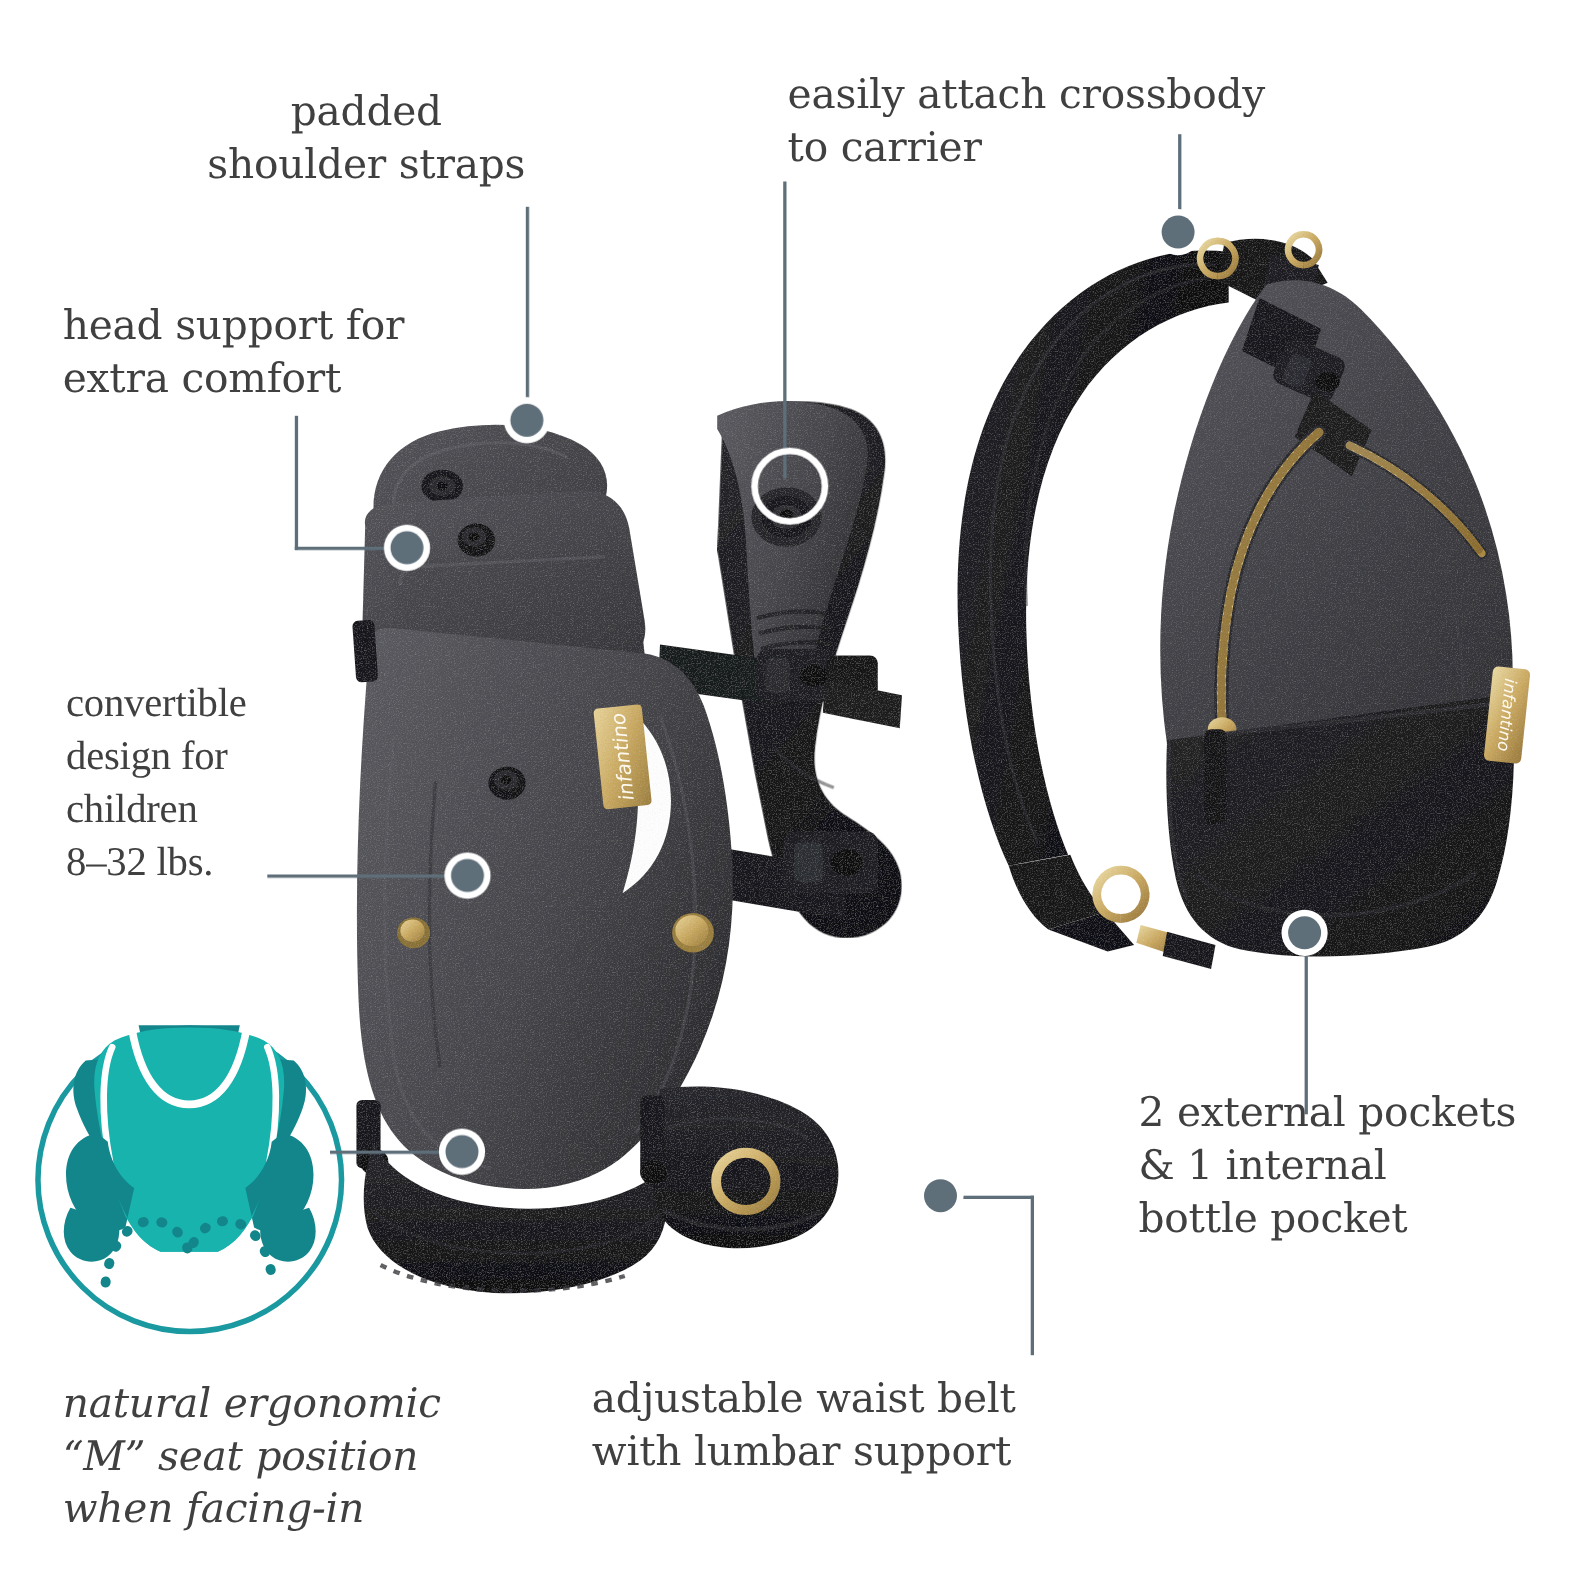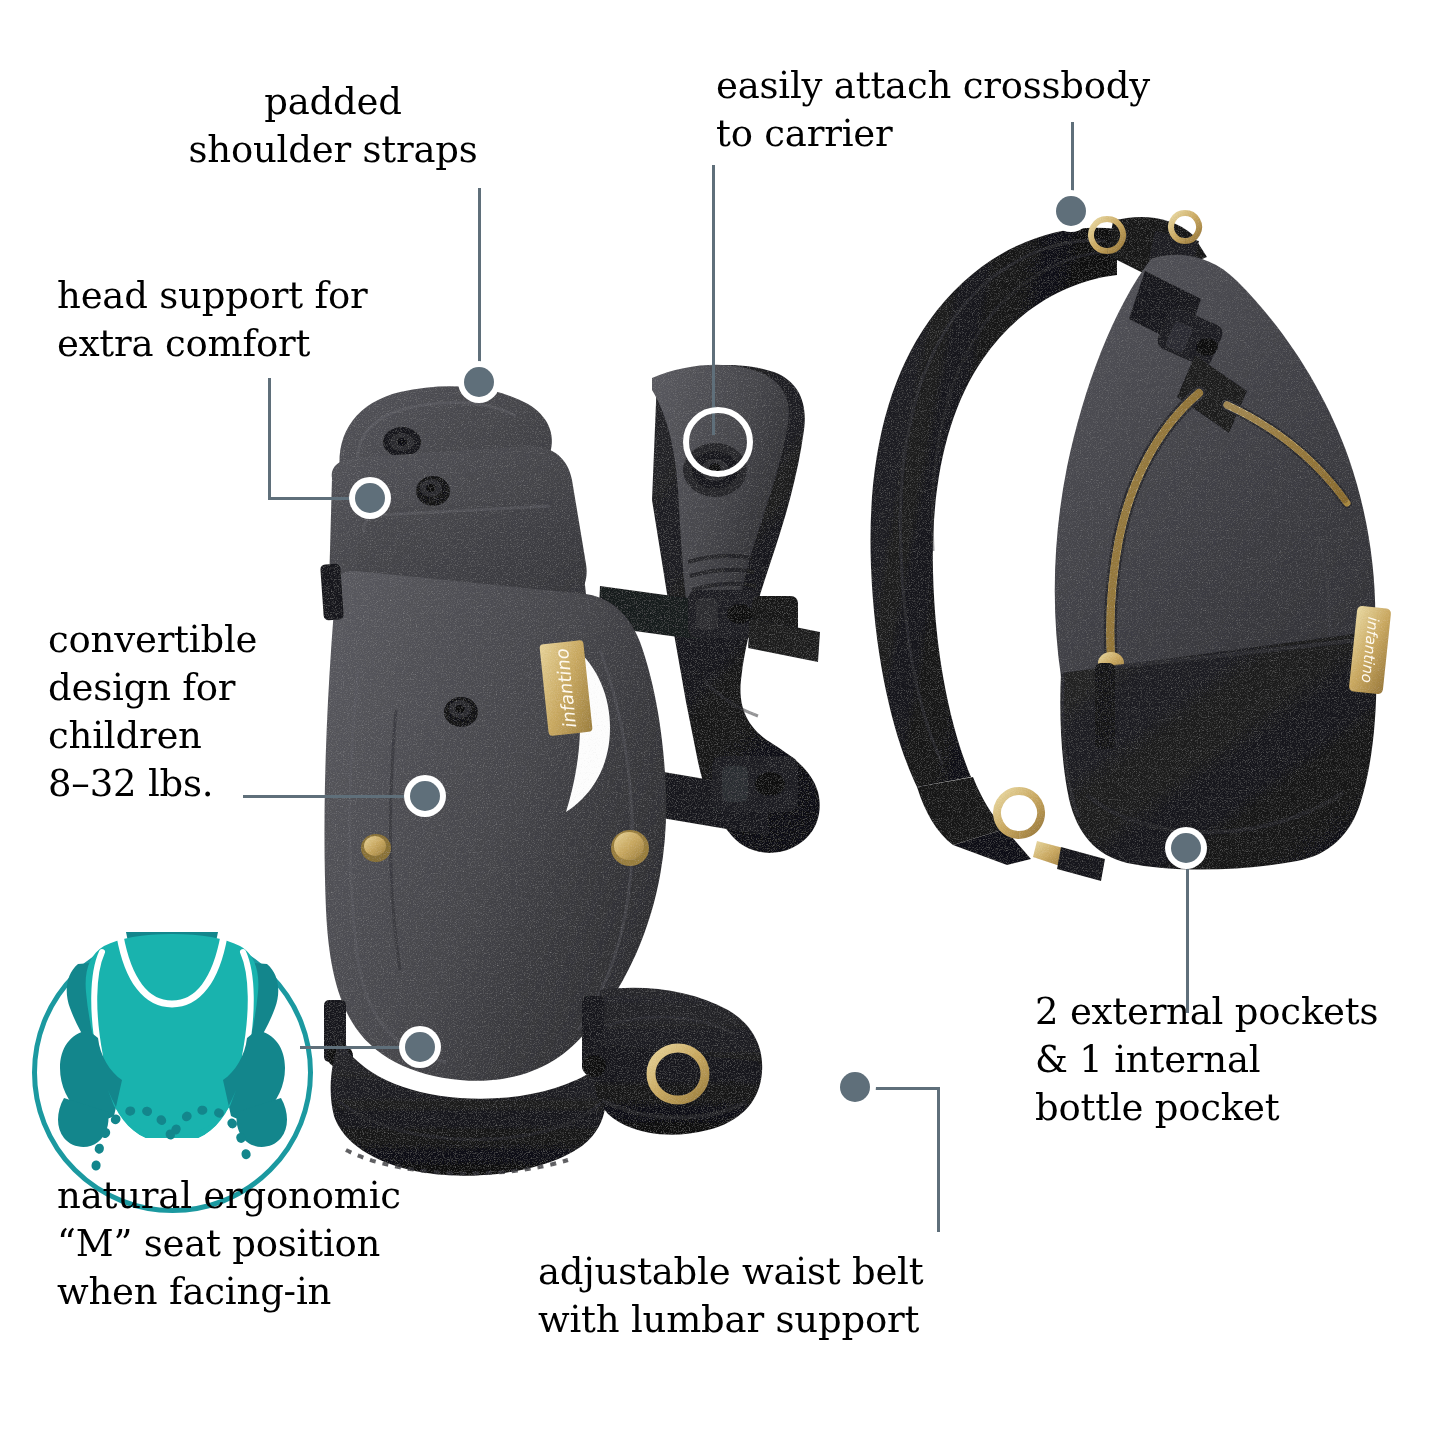--- a/index.html
+++ b/index.html
@@ -7,7 +7,7 @@
        font-family:"DejaVu Serif","Liberation Serif",serif;}
   #stage{position:absolute;inset:0;width:1445px;height:1444px;background:#ffffff;}
 
-  .callout-text{position:absolute;color:#000000;font-size:37px;line-height:1.30;
+  .callout-text{position:absolute;color:#404040;font-size:37px;line-height:1.30;
       font-family:"DejaVu Serif","Liberation Serif",serif;font-weight:400;
       letter-spacing:-0.2px;white-space:pre-line;}
 

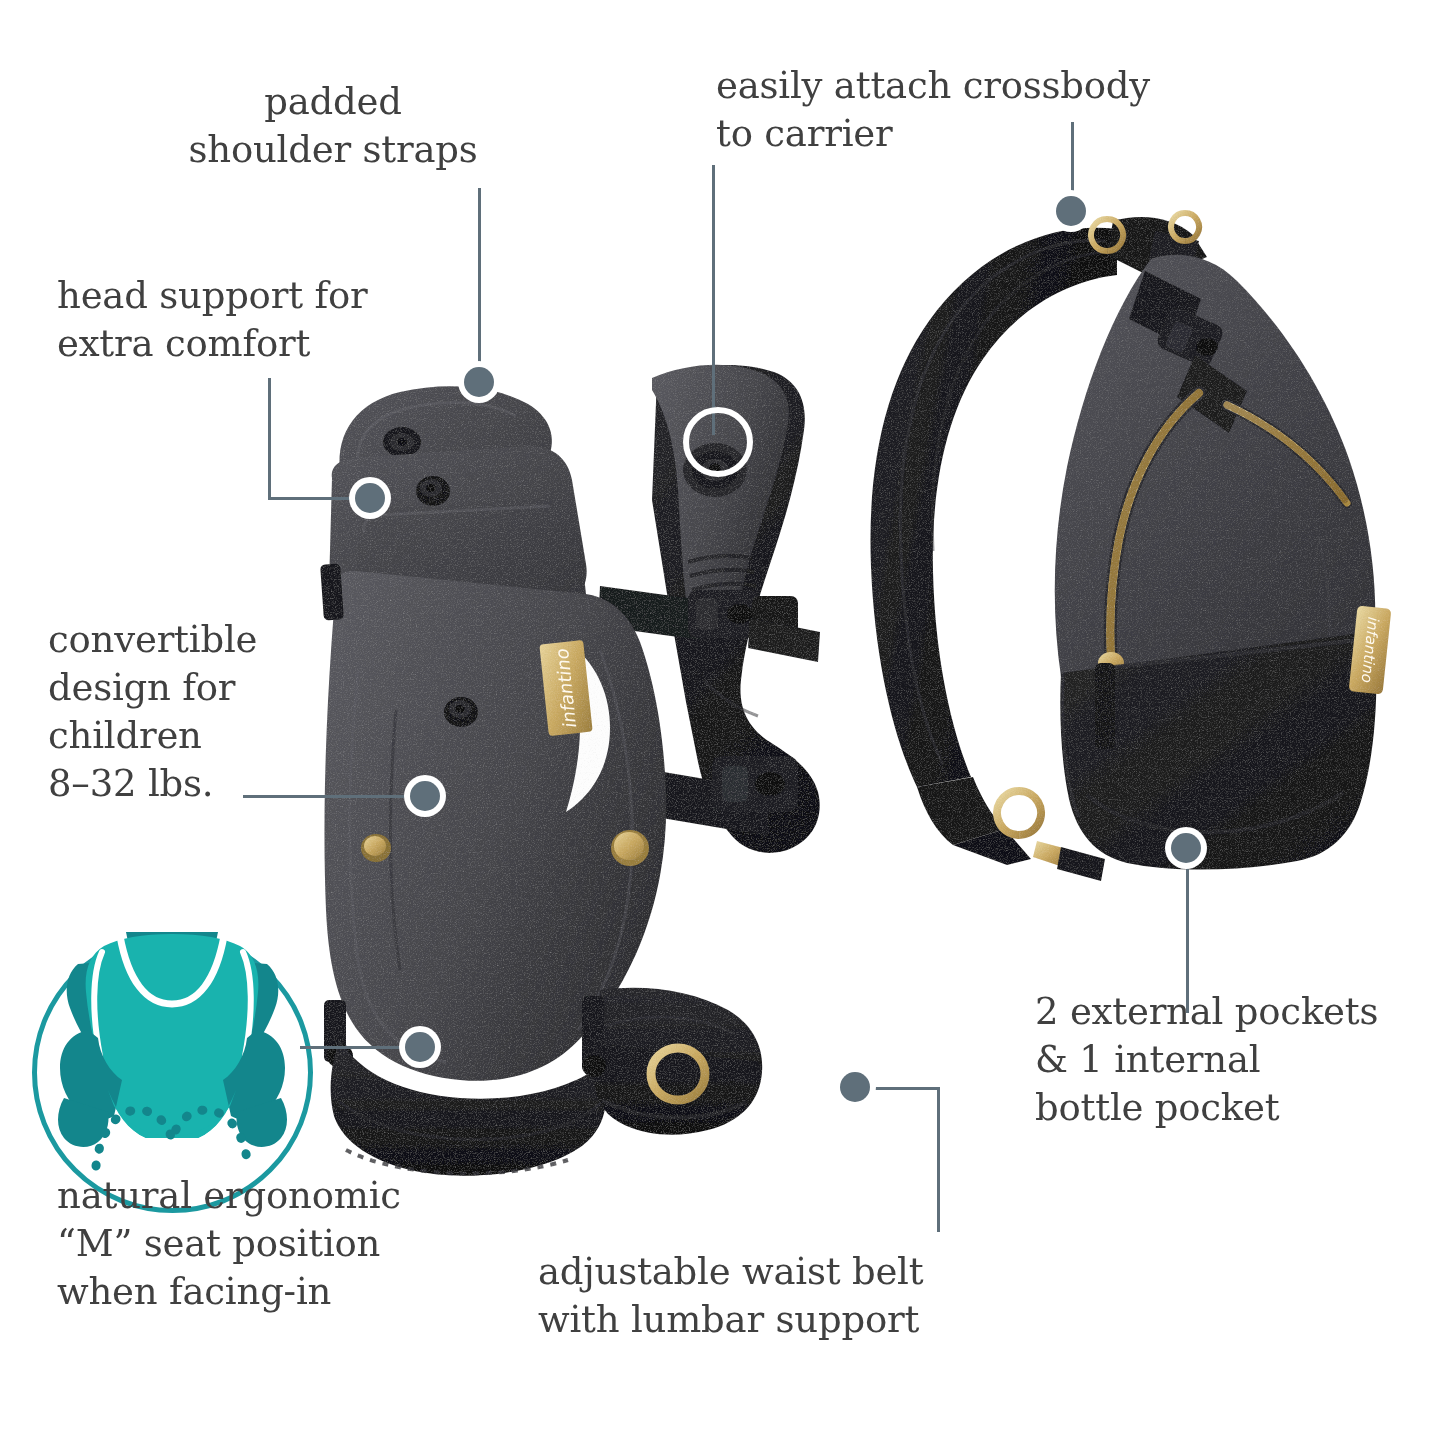--- a/index.html
+++ b/index.html
@@ -424,7 +424,7 @@
   <div class="callout-text" style="left:57px;top:272px;width:400px;">head support for
 extra comfort</div>
 
-  <div class="callout-text" style="left:48px;top:616px;width:280px;">convertible
+  <div class="callout-text" style="left:60px;top:616px;width:280px;font-family:Liberation Serif, serif;">convertible
 design for
 children
 8–32 lbs.</div>

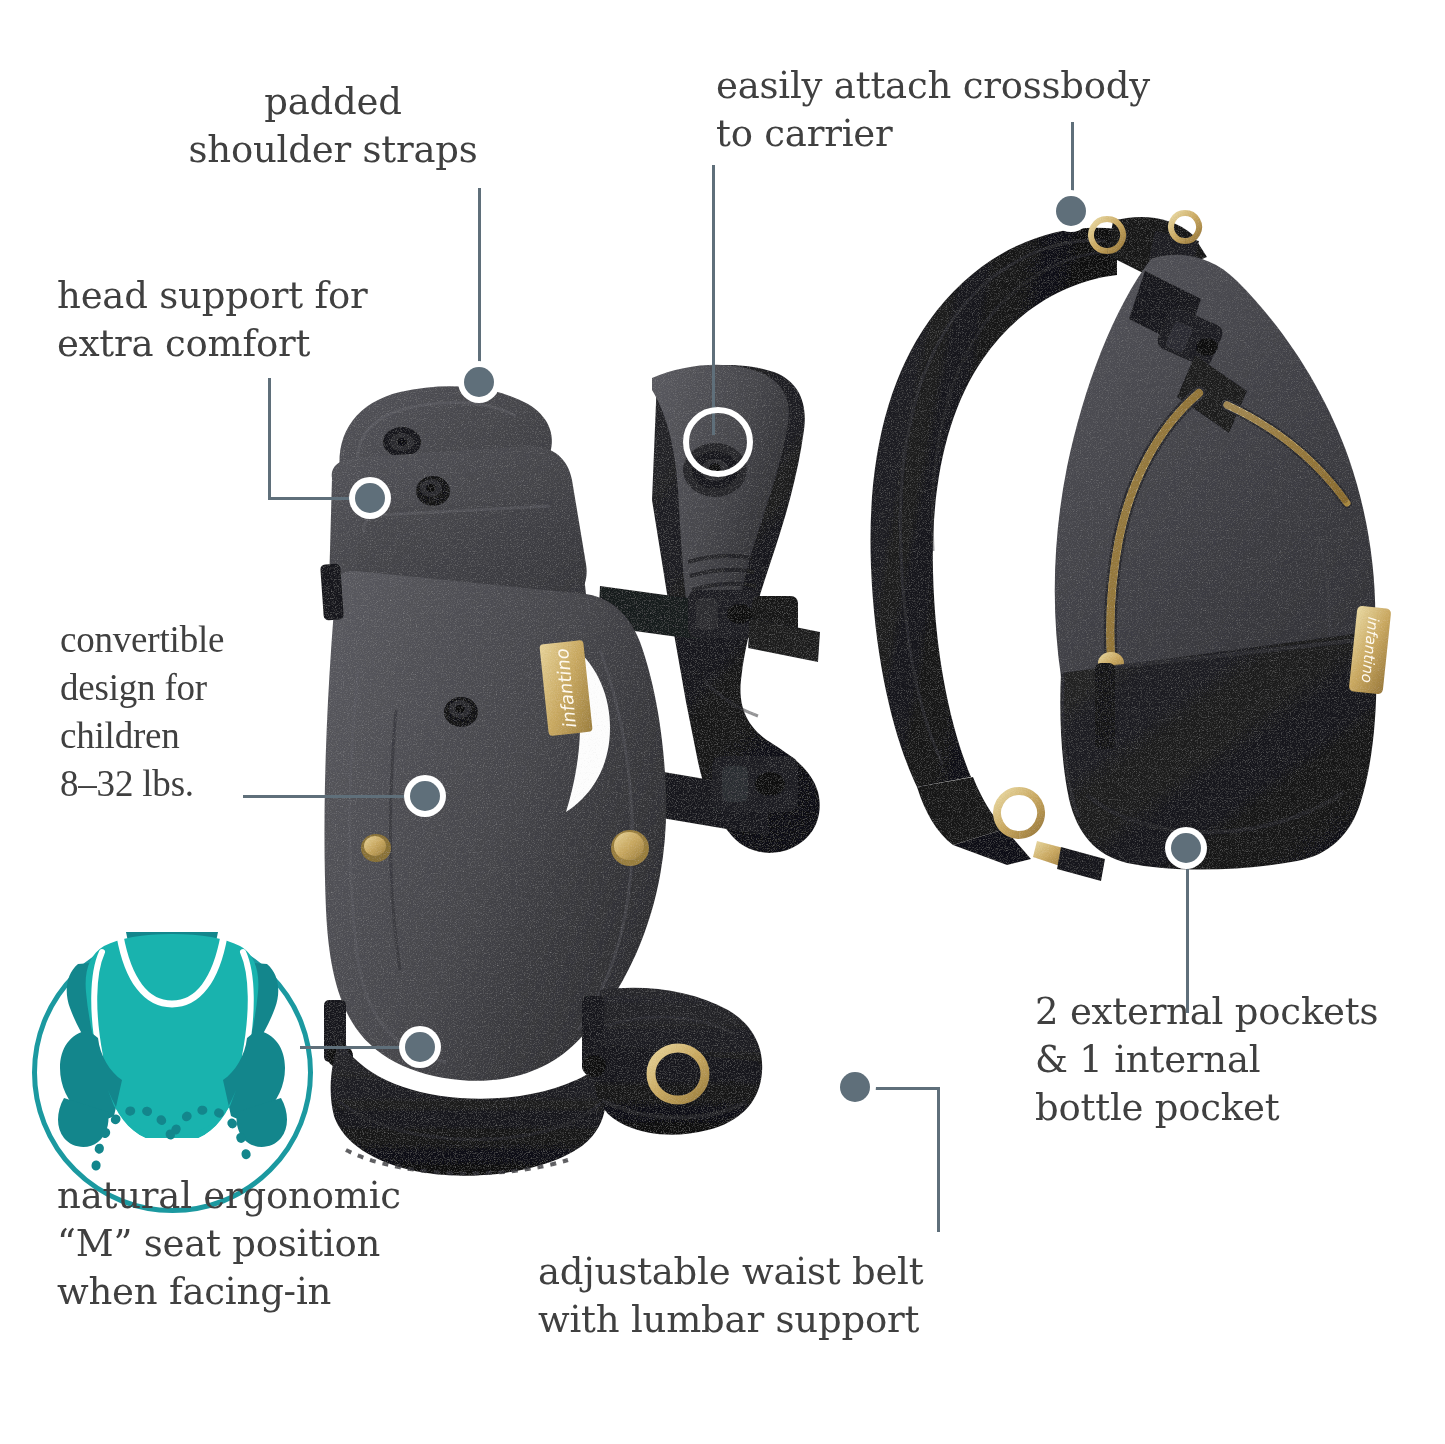--- a/index.html
+++ b/index.html
@@ -429,7 +429,7 @@
 children
 8–32 lbs.</div>
 
-  <div class="callout-text" style="left:57px;top:1172px;width:420px;">natural ergonomic
+  <div class="callout-text" style="left:57px;top:1252px;width:420px;font-style:italic;">natural ergonomic
 “M” seat position
 when facing-in</div>
 

